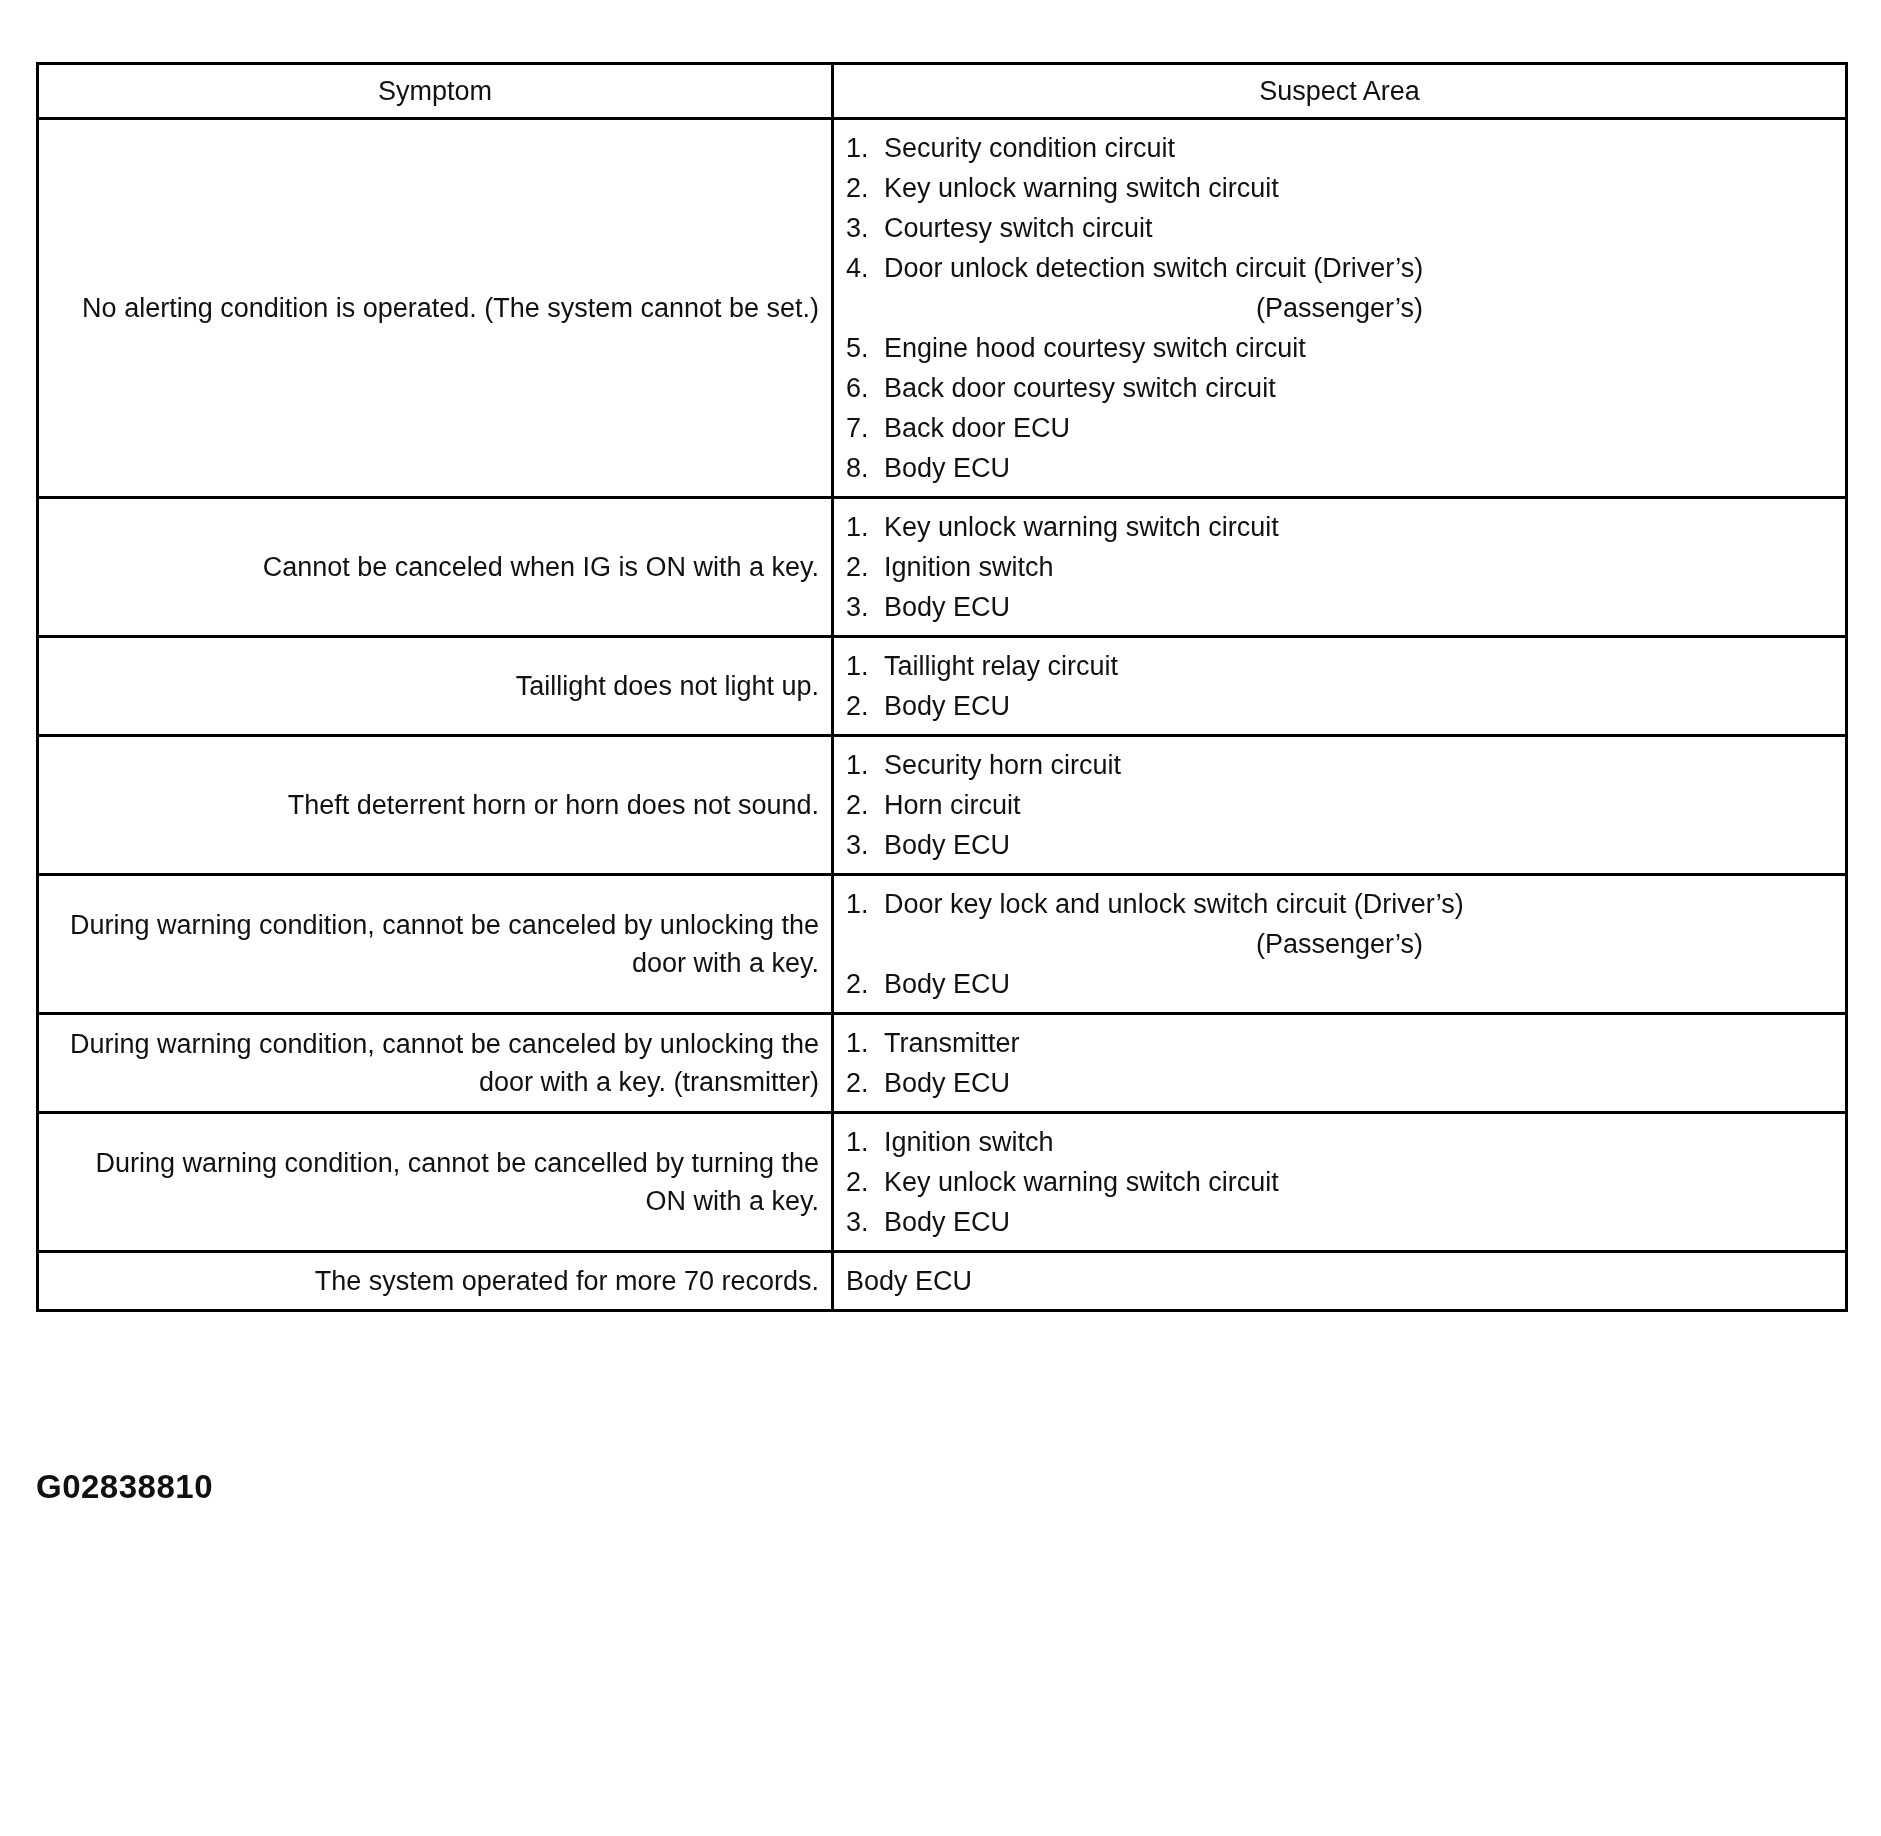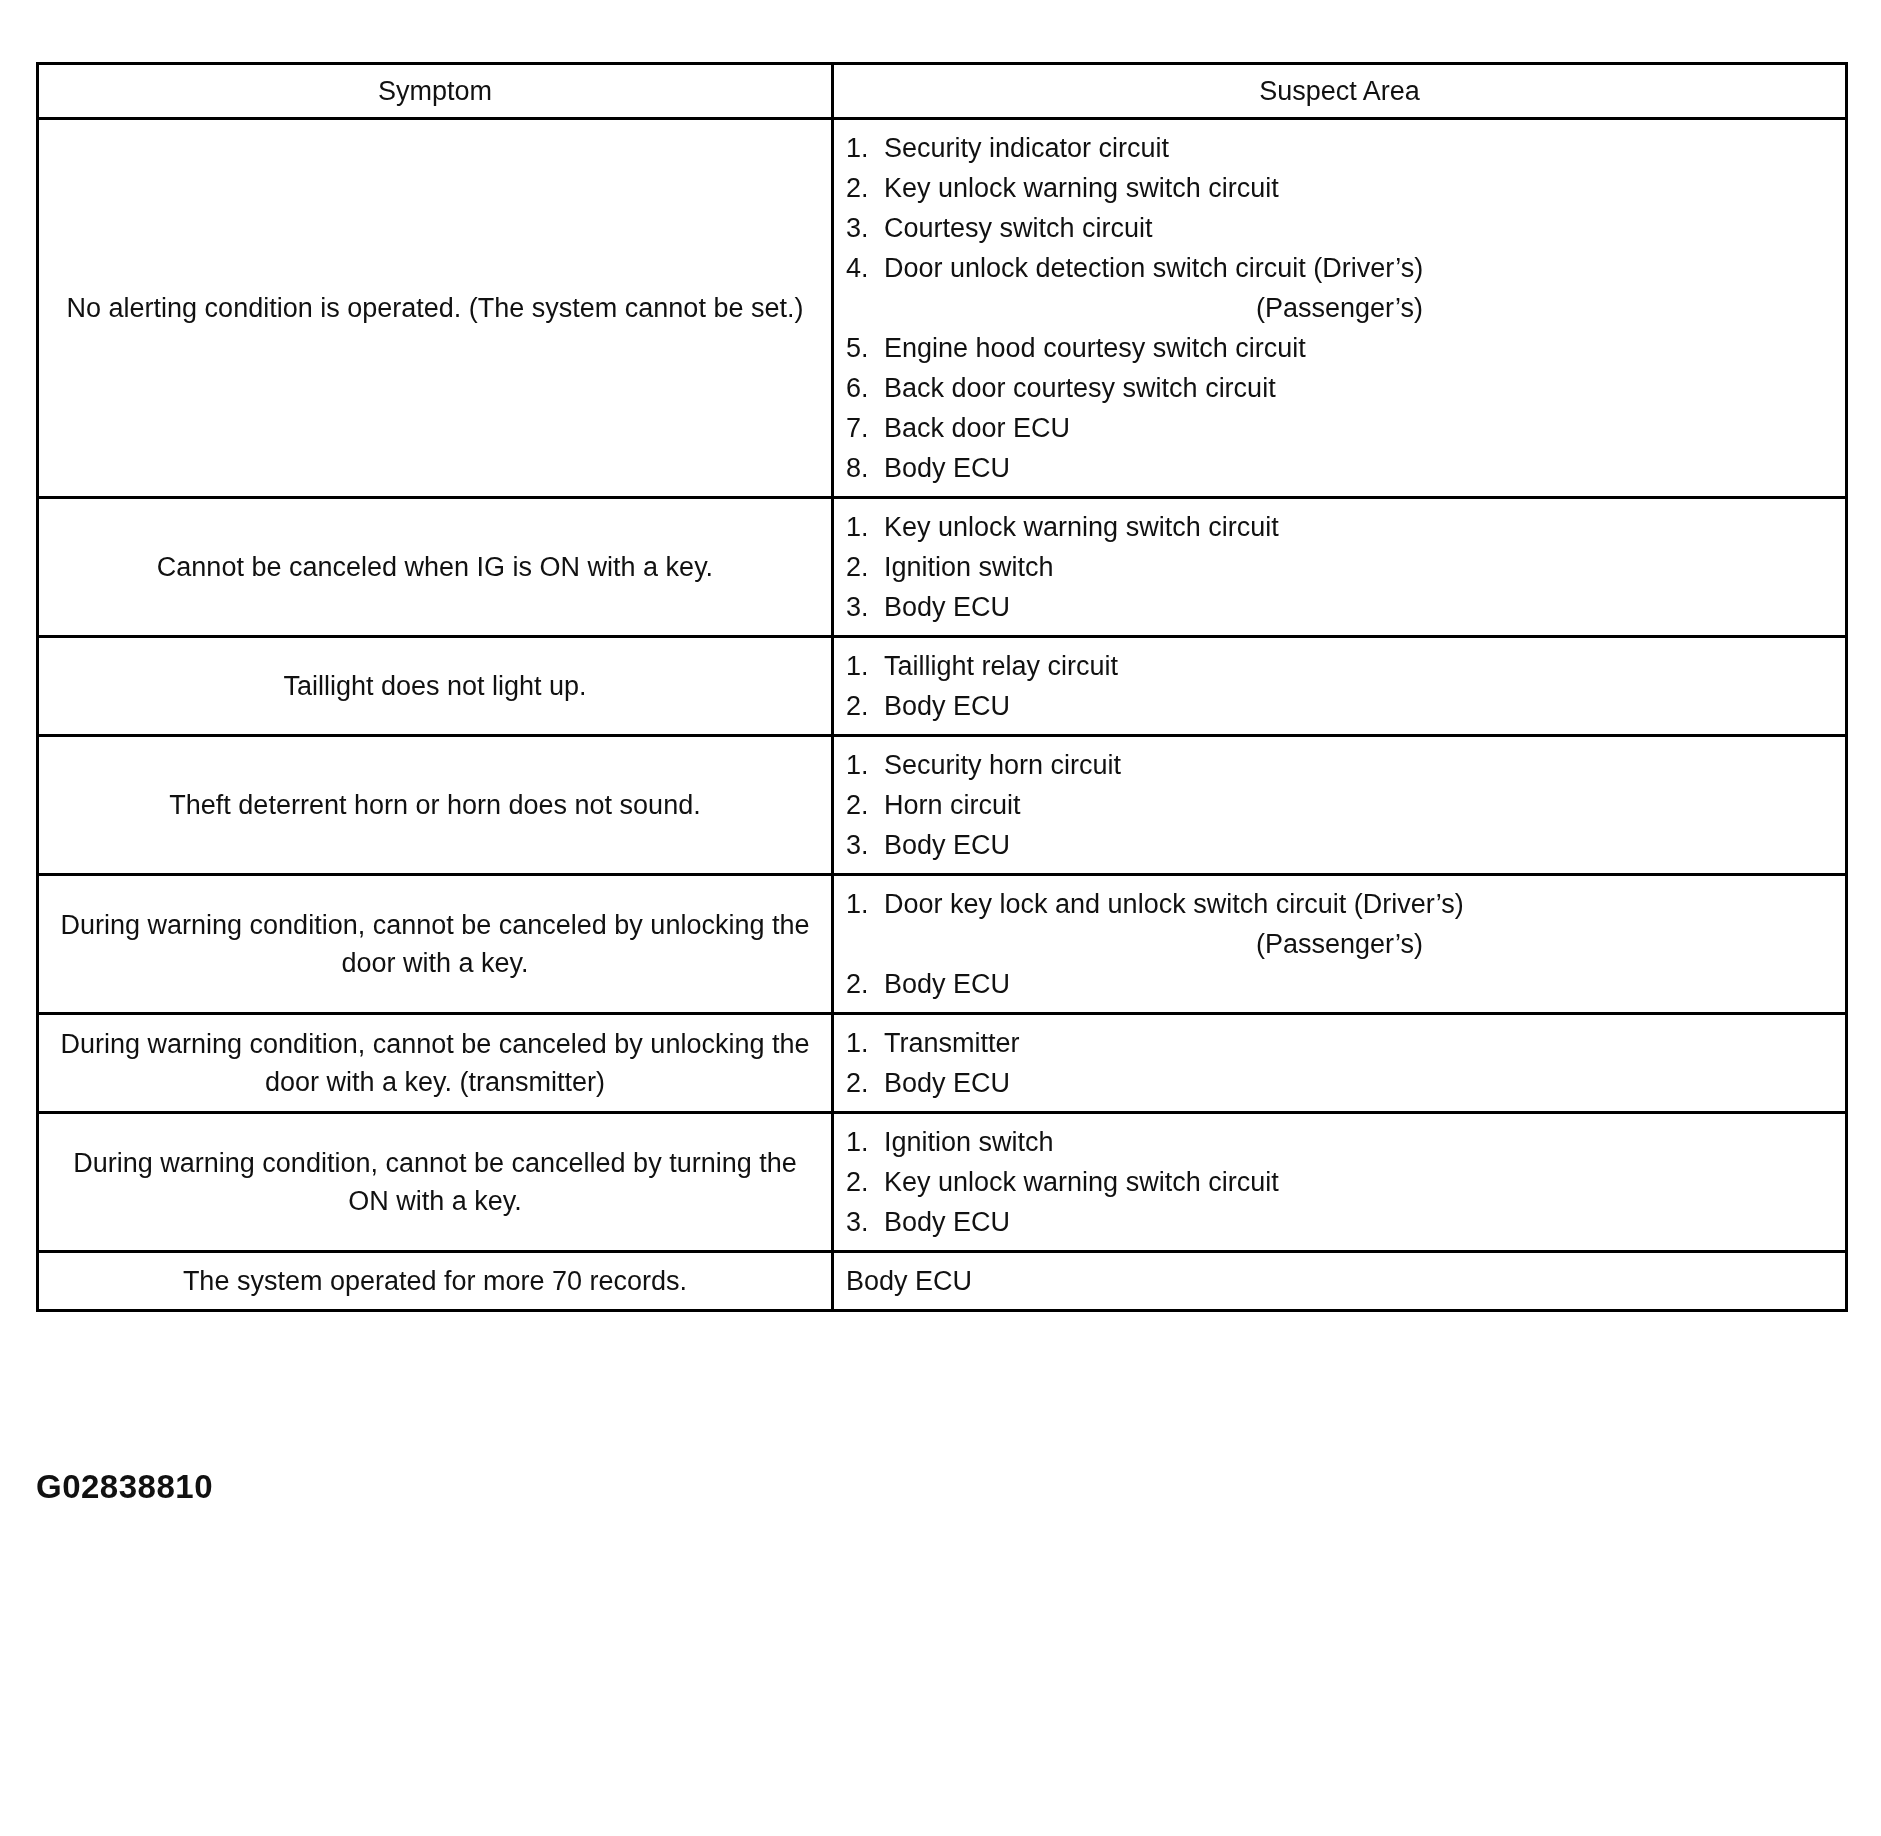--- a/index.html
+++ b/index.html
@@ -99,7 +99,7 @@
       <div class="suspect-list">
               <div class="suspect-line">
                 <span class="num">1.</span>
-                <span class="txt">Security indicator circuit</span>
+                <span class="txt">Security condition circuit</span>
               </div>
               <div class="suspect-line">
                 <span class="num">2.</span>

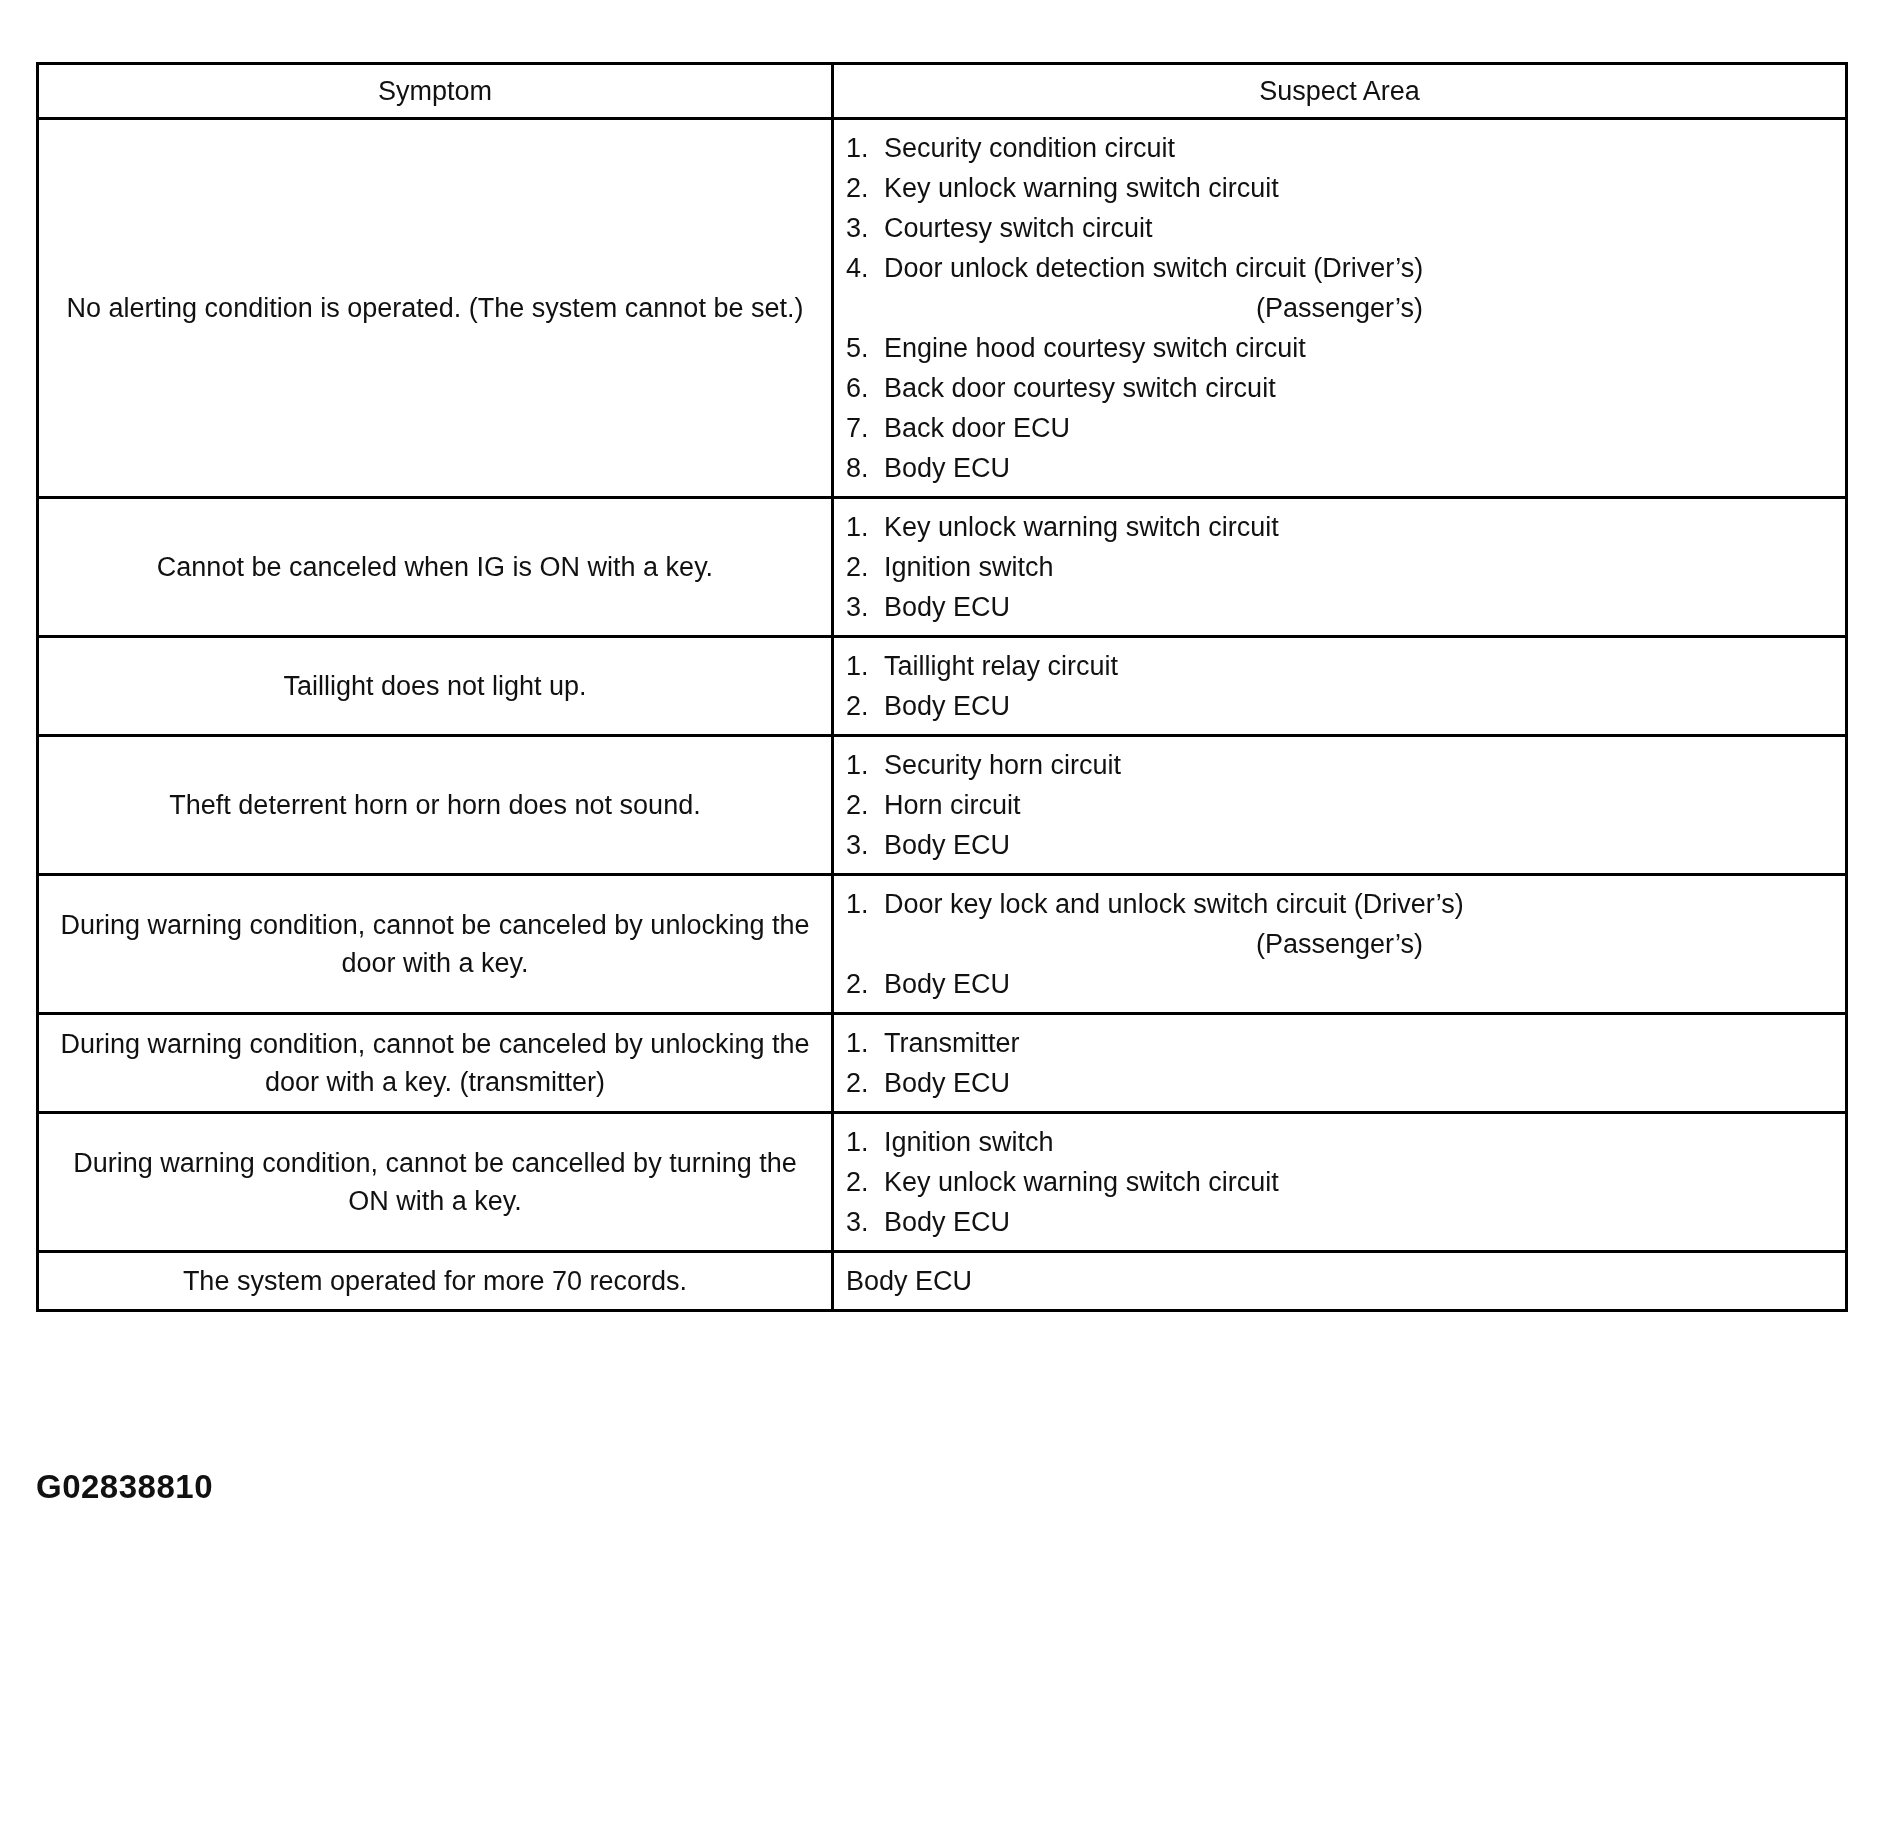--- a/index.html
+++ b/index.html
@@ -42,7 +42,7 @@
   }
   td.symptom-cell {
     padding: 8px 12px;
-    text-align: center;
+    text-align: right;
     line-height: 38px;
     margin-top: 28px;
   }

